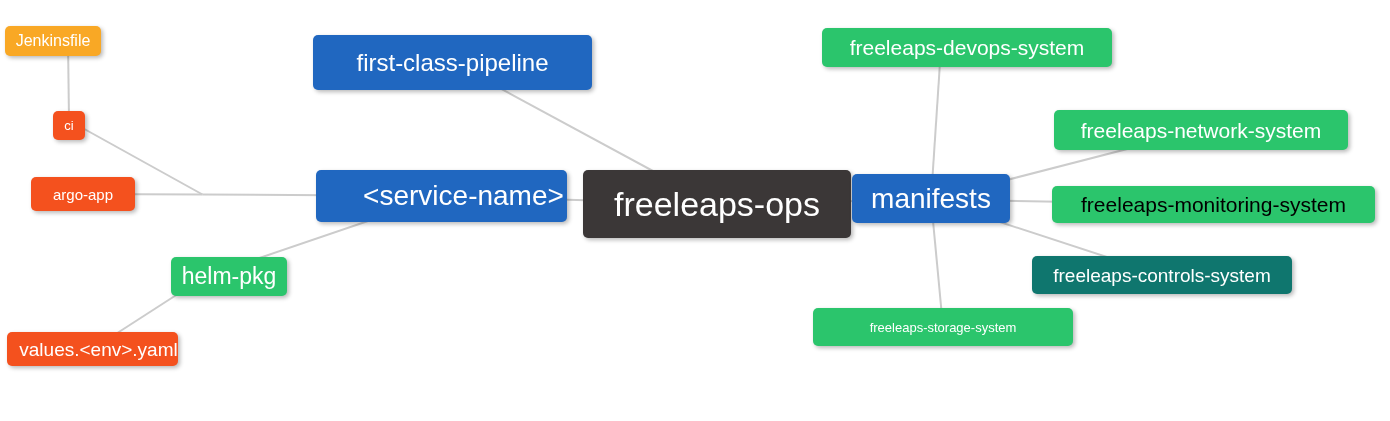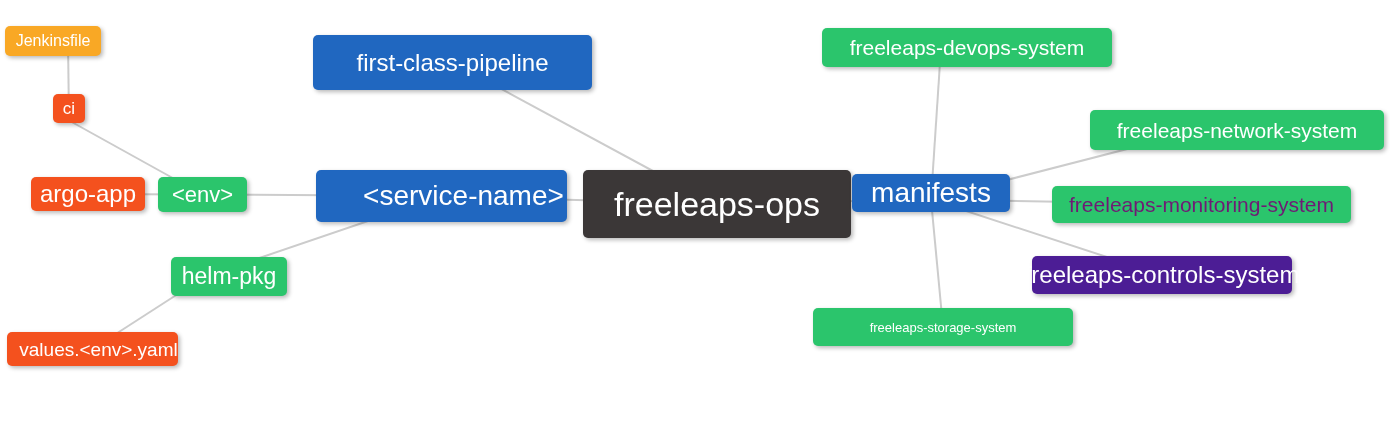--- a/index.html
+++ b/index.html
@@ -57,7 +57,7 @@
       <line x1="931" y1="199.5" x2="943" y2="327" stroke="#cccccc" stroke-width="2"></line>
     </svg>
 <div class="node" style="left: 5px; top: 26px; width: 96px; height: 30px; font-size: 16px; background: rgb(249, 168, 37); color: rgb(255, 255, 255);">Jenkinsfile</div>
-    <div class="node" style="left: 53px; top: 94px; width: 32px; height: 29px; font-size: 17px; background: rgb(244, 81, 30); color: rgb(255, 255, 255);">ci</div>
+    <div class="node" style="left: 53px; top: 111px; width: 32px; height: 29px; font-size: 13px; background: rgb(244, 81, 30); color: rgb(255, 255, 255);">ci</div>
     <div class="node" style="left: 31px; top: 177px; width: 114px; height: 34px; font-size: 24px; background: rgb(244, 81, 30); color: rgb(255, 255, 255);">argo-app</div>
     <div class="node" style="left: 158px; top: 177px; width: 89px; height: 35px; font-size: 22px; background: rgb(43, 197, 108); color: rgb(255, 255, 255);">&lt;env&gt;</div>
     <div class="node" style="left: 147px; top: 257px; width: 116px; height: 39px; font-size: 23px; background: rgb(43, 197, 108); color: rgb(255, 255, 255); margin-left: 24px;">helm-pkg</div>

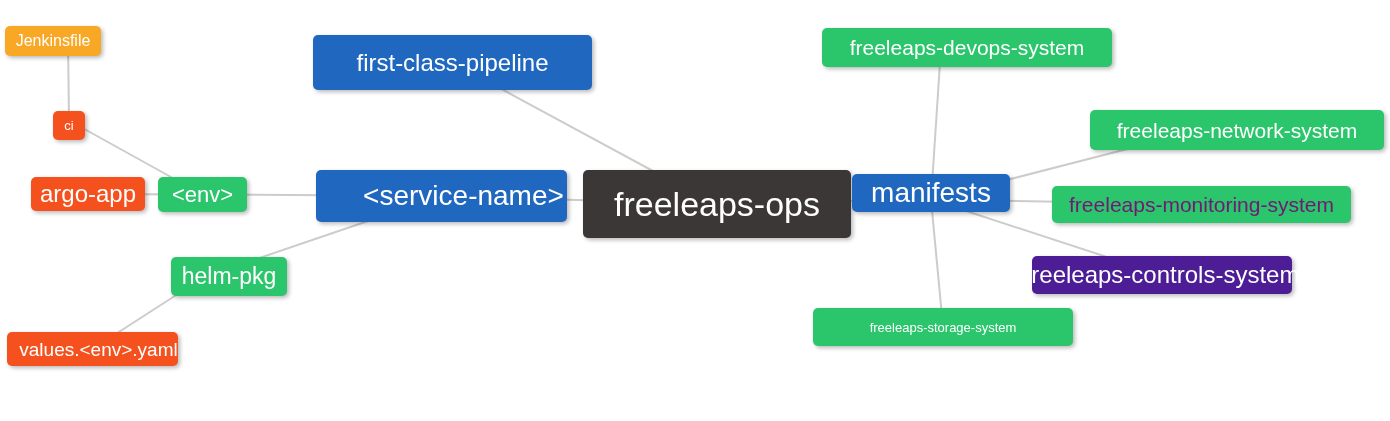--- a/index.html
+++ b/index.html
@@ -67,7 +67,7 @@
     <div class="node" style="left: 583px; top: 170px; width: 268px; height: 68px; font-size: 34px; background: rgb(59, 55, 55); color: rgb(255, 255, 255);">freeleaps-ops</div>
     <div class="node" style="left: 852px; top: 174px; width: 158px; height: 38px; font-size: 28px; background: rgb(32, 103, 192); color: rgb(255, 255, 255);">manifests</div>
     <div class="node" style="left: 796px; top: 28px; width: 290px; height: 39px; font-size: 21px; background: rgb(43, 197, 108); color: rgb(255, 255, 255); margin-left: 26px;">freeleaps-devops-system</div>
-    <div class="node" style="left: 1054px; top: 110px; width: 294px; height: 40px; font-size: 21px; background: rgb(43, 197, 108); color: rgb(255, 255, 255); margin-left: 36px;">freeleaps-network-system</div>
+    <div class="node" style="left: 1054px; top: 110px; width: 294px; height: 40px; font-size: 21px; background: rgb(43, 197, 108); color: rgb(255, 255, 255);">freeleaps-network-system</div>
     <div class="node" style="left: 1052px; top: 186px; width: 299px; height: 37px; font-size: 21px; background: rgb(43, 197, 108); color: #701a75;">freeleaps-monitoring-system</div>
     <div class="node" style="left: 1032px; top: 256px; width: 260px; height: 38px; font-size: 24px; background: #4c1d95; color: rgb(255, 255, 255);">freeleaps-controls-system</div>
     <div class="node" style="left: 813px; top: 308px; width: 260px; height: 38px; font-size: 13px; background: rgb(43, 197, 108); color: rgb(255, 255, 255);">freeleaps-storage-system</div>

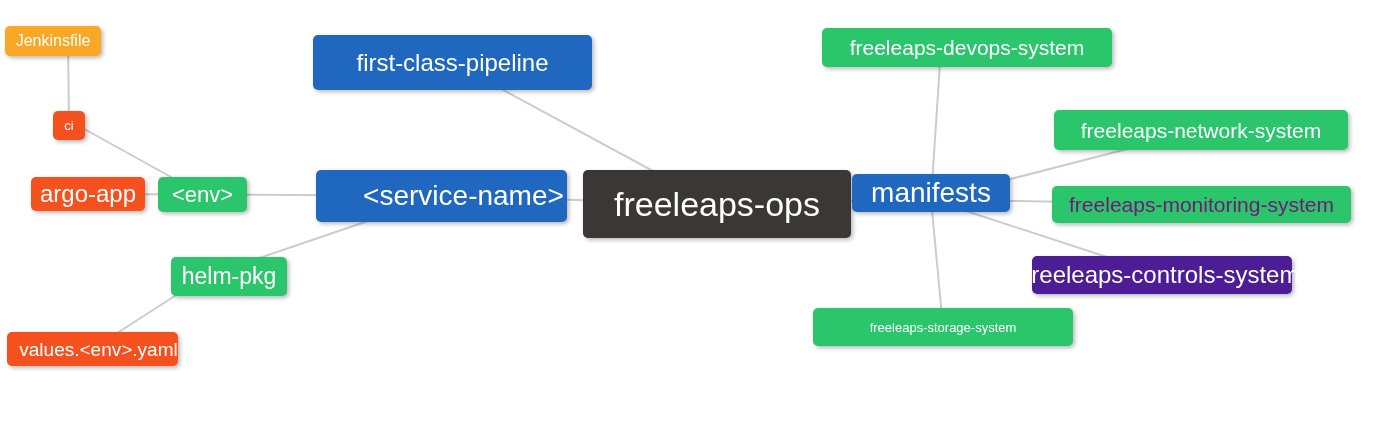--- a/index.html
+++ b/index.html
@@ -58,7 +58,7 @@
     </svg>
 <div class="node" style="left: 5px; top: 26px; width: 96px; height: 30px; font-size: 16px; background: rgb(249, 168, 37); color: rgb(255, 255, 255);">Jenkinsfile</div>
     <div class="node" style="left: 53px; top: 111px; width: 32px; height: 29px; font-size: 13px; background: rgb(244, 81, 30); color: rgb(255, 255, 255);">ci</div>
-    <div class="node" style="left: 31px; top: 177px; width: 114px; height: 34px; font-size: 24px; background: rgb(244, 81, 30); color: rgb(255, 255, 255);">argo-app</div>
+    <div class="node" style="left: 31px; top: 177px; width: 104px; height: 34px; font-size: 15px; background: rgb(244, 81, 30); color: rgb(255, 255, 255);">argo-app</div>
     <div class="node" style="left: 158px; top: 177px; width: 89px; height: 35px; font-size: 22px; background: rgb(43, 197, 108); color: rgb(255, 255, 255);">&lt;env&gt;</div>
     <div class="node" style="left: 147px; top: 257px; width: 116px; height: 39px; font-size: 23px; background: rgb(43, 197, 108); color: rgb(255, 255, 255); margin-left: 24px;">helm-pkg</div>
     <div class="node" style="left: 7px; top: 332px; width: 171px; height: 34px; font-size: 19px; background: rgb(244, 81, 30); color: rgb(255, 255, 255); padding-left: 12px;">values.&lt;env&gt;.yaml</div>

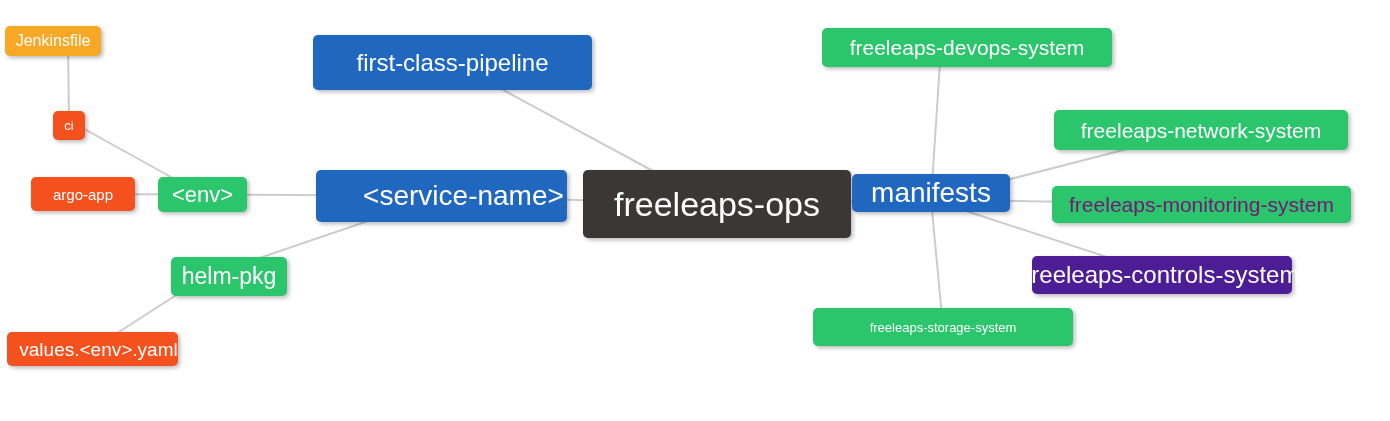--- a/index.html
+++ b/index.html
@@ -59,7 +59,6 @@
 <div class="node" style="left: 5px; top: 26px; width: 96px; height: 30px; font-size: 16px; background: rgb(249, 168, 37); color: rgb(255, 255, 255);">Jenkinsfile</div>
     <div class="node" style="left: 53px; top: 111px; width: 32px; height: 29px; font-size: 13px; background: rgb(244, 81, 30); color: rgb(255, 255, 255);">ci</div>
     <div class="node" style="left: 31px; top: 177px; width: 104px; height: 34px; font-size: 15px; background: rgb(244, 81, 30); color: rgb(255, 255, 255);">argo-app</div>
-    <div class="node" style="left: 158px; top: 177px; width: 89px; height: 35px; font-size: 22px; background: rgb(43, 197, 108); color: rgb(255, 255, 255);">&lt;env&gt;</div>
     <div class="node" style="left: 147px; top: 257px; width: 116px; height: 39px; font-size: 23px; background: rgb(43, 197, 108); color: rgb(255, 255, 255); margin-left: 24px;">helm-pkg</div>
     <div class="node" style="left: 7px; top: 332px; width: 171px; height: 34px; font-size: 19px; background: rgb(244, 81, 30); color: rgb(255, 255, 255); padding-left: 12px;">values.&lt;env&gt;.yaml</div>
     <div class="node" style="left: 313px; top: 35px; width: 279px; height: 55px; font-size: 24px; background: rgb(32, 103, 192); color: rgb(255, 255, 255);">first-class-pipeline</div>

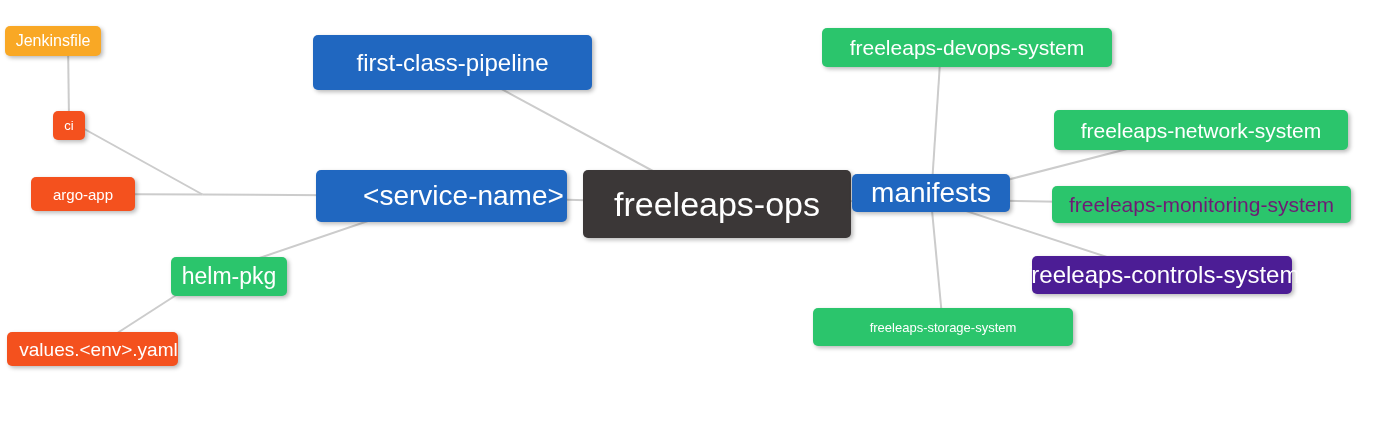--- a/index.html
+++ b/index.html
@@ -64,7 +64,7 @@
     <div class="node" style="left: 313px; top: 35px; width: 279px; height: 55px; font-size: 24px; background: rgb(32, 103, 192); color: rgb(255, 255, 255);">first-class-pipeline</div>
     <div class="node" style="left: 316px; top: 170px; width: 251px; height: 52px; font-size: 28px; background: rgb(32, 103, 192); color: rgb(255, 255, 255); padding-left: 44px;">&lt;service-name&gt;</div>
     <div class="node" style="left: 583px; top: 170px; width: 268px; height: 68px; font-size: 34px; background: rgb(59, 55, 55); color: rgb(255, 255, 255);">freeleaps-ops</div>
-    <div class="node" style="left: 852px; top: 174px; width: 158px; height: 38px; font-size: 28px; background: rgb(32, 103, 192); color: rgb(255, 255, 255);">manifests</div>
+    <div class="node" style="left: 852px; top: 174px; width: 158px; height: 49px; font-size: 28px; background: rgb(32, 103, 192); color: rgb(255, 255, 255);">manifests</div>
     <div class="node" style="left: 796px; top: 28px; width: 290px; height: 39px; font-size: 21px; background: rgb(43, 197, 108); color: rgb(255, 255, 255); margin-left: 26px;">freeleaps-devops-system</div>
     <div class="node" style="left: 1054px; top: 110px; width: 294px; height: 40px; font-size: 21px; background: rgb(43, 197, 108); color: rgb(255, 255, 255);">freeleaps-network-system</div>
     <div class="node" style="left: 1052px; top: 186px; width: 299px; height: 37px; font-size: 21px; background: rgb(43, 197, 108); color: #701a75;">freeleaps-monitoring-system</div>

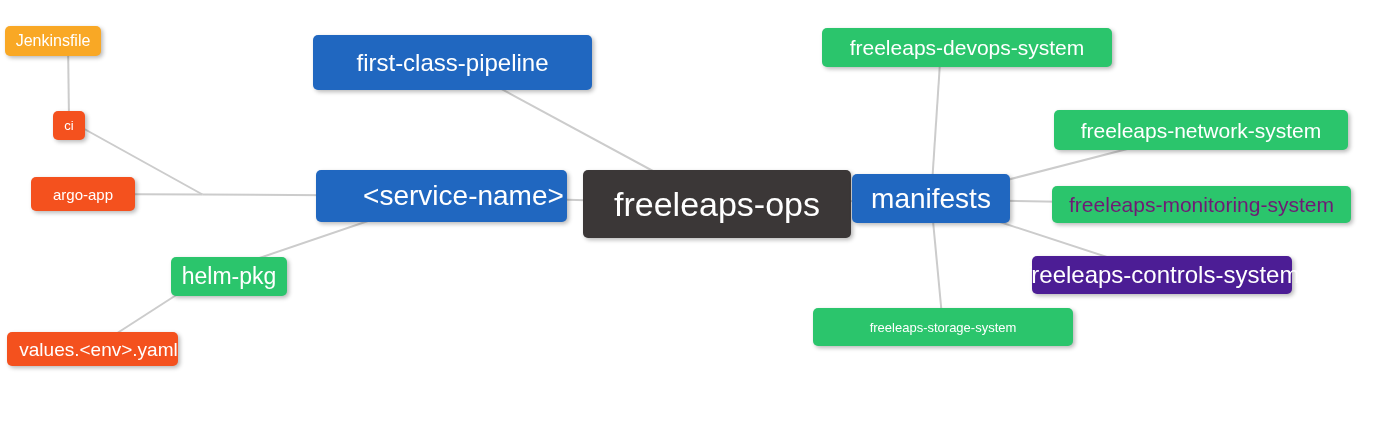--- a/index.html
+++ b/index.html
@@ -67,7 +67,7 @@
     <div class="node" style="left: 852px; top: 174px; width: 158px; height: 49px; font-size: 28px; background: rgb(32, 103, 192); color: rgb(255, 255, 255);">manifests</div>
     <div class="node" style="left: 796px; top: 28px; width: 290px; height: 39px; font-size: 21px; background: rgb(43, 197, 108); color: rgb(255, 255, 255); margin-left: 26px;">freeleaps-devops-system</div>
     <div class="node" style="left: 1054px; top: 110px; width: 294px; height: 40px; font-size: 21px; background: rgb(43, 197, 108); color: rgb(255, 255, 255);">freeleaps-network-system</div>
-    <div class="node" style="left: 1052px; top: 186px; width: 299px; height: 37px; font-size: 21px; background: rgb(43, 197, 108); color: #701a75;">freeleaps-monitoring-system</div>
+    <div class="node" style="left: 1052px; top: 186px; width: 323px; height: 37px; font-size: 21px; background: rgb(43, 197, 108); color: #000000;">freeleaps-monitoring-system</div>
     <div class="node" style="left: 1032px; top: 256px; width: 260px; height: 38px; font-size: 24px; background: #4c1d95; color: rgb(255, 255, 255);">freeleaps-controls-system</div>
     <div class="node" style="left: 813px; top: 308px; width: 260px; height: 38px; font-size: 13px; background: rgb(43, 197, 108); color: rgb(255, 255, 255);">freeleaps-storage-system</div>
   </div>

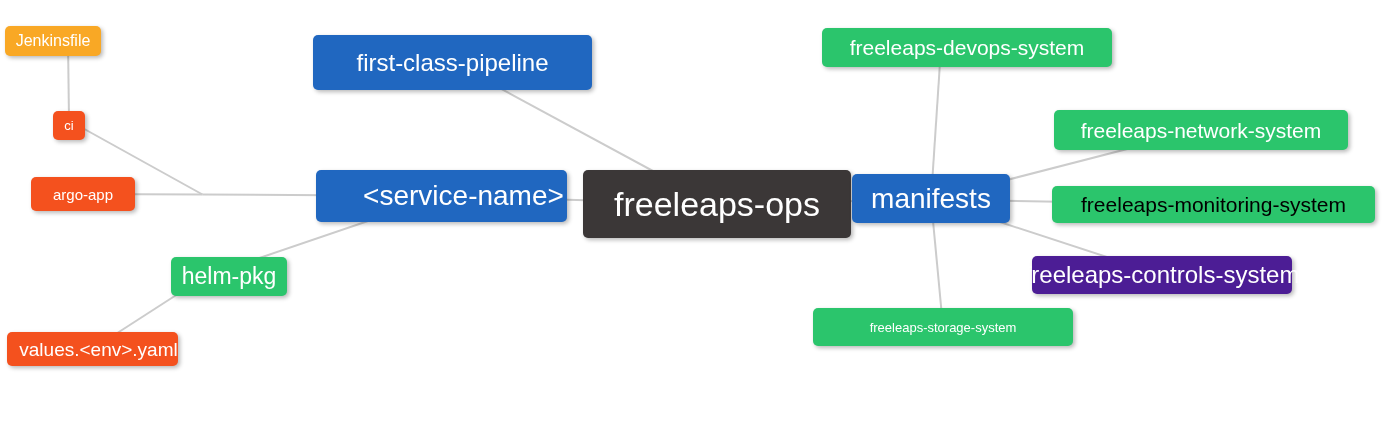--- a/index.html
+++ b/index.html
@@ -68,7 +68,7 @@
     <div class="node" style="left: 796px; top: 28px; width: 290px; height: 39px; font-size: 21px; background: rgb(43, 197, 108); color: rgb(255, 255, 255); margin-left: 26px;">freeleaps-devops-system</div>
     <div class="node" style="left: 1054px; top: 110px; width: 294px; height: 40px; font-size: 21px; background: rgb(43, 197, 108); color: rgb(255, 255, 255);">freeleaps-network-system</div>
     <div class="node" style="left: 1052px; top: 186px; width: 323px; height: 37px; font-size: 21px; background: rgb(43, 197, 108); color: #000000;">freeleaps-monitoring-system</div>
-    <div class="node" style="left: 1032px; top: 256px; width: 260px; height: 38px; font-size: 24px; background: #4c1d95; color: rgb(255, 255, 255);">freeleaps-controls-system</div>
+    <div class="node" style="left: 1032px; top: 256px; width: 260px; height: 38px; font-size: 19px; background: #0f766e; color: rgb(255, 255, 255);">freeleaps-controls-system</div>
     <div class="node" style="left: 813px; top: 308px; width: 260px; height: 38px; font-size: 13px; background: rgb(43, 197, 108); color: rgb(255, 255, 255);">freeleaps-storage-system</div>
   </div>
 

